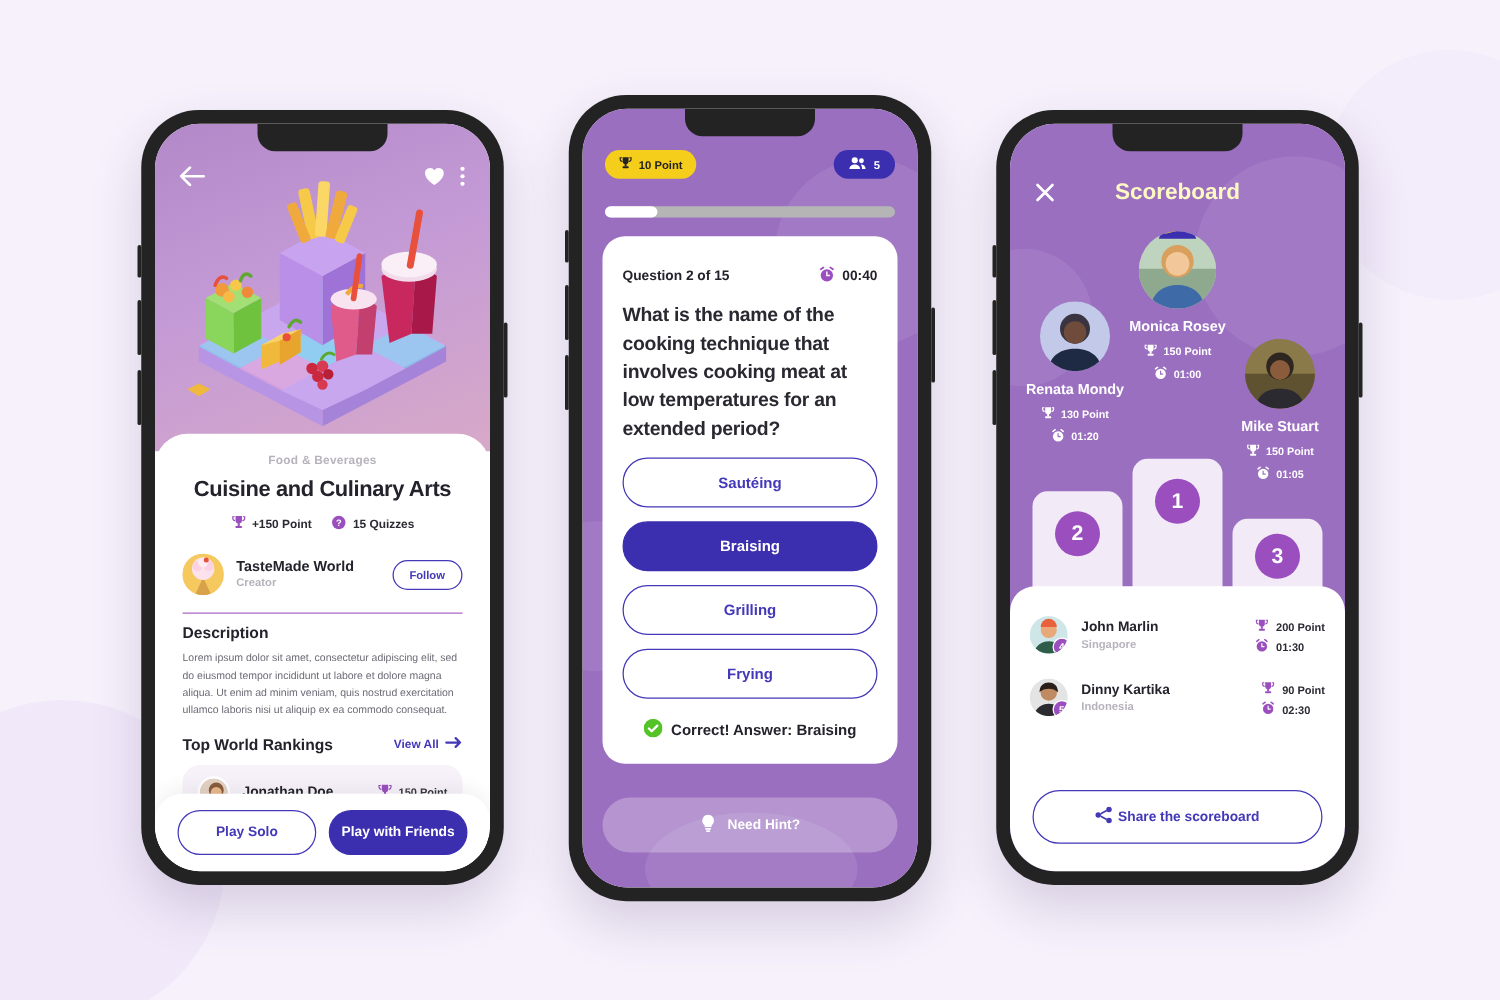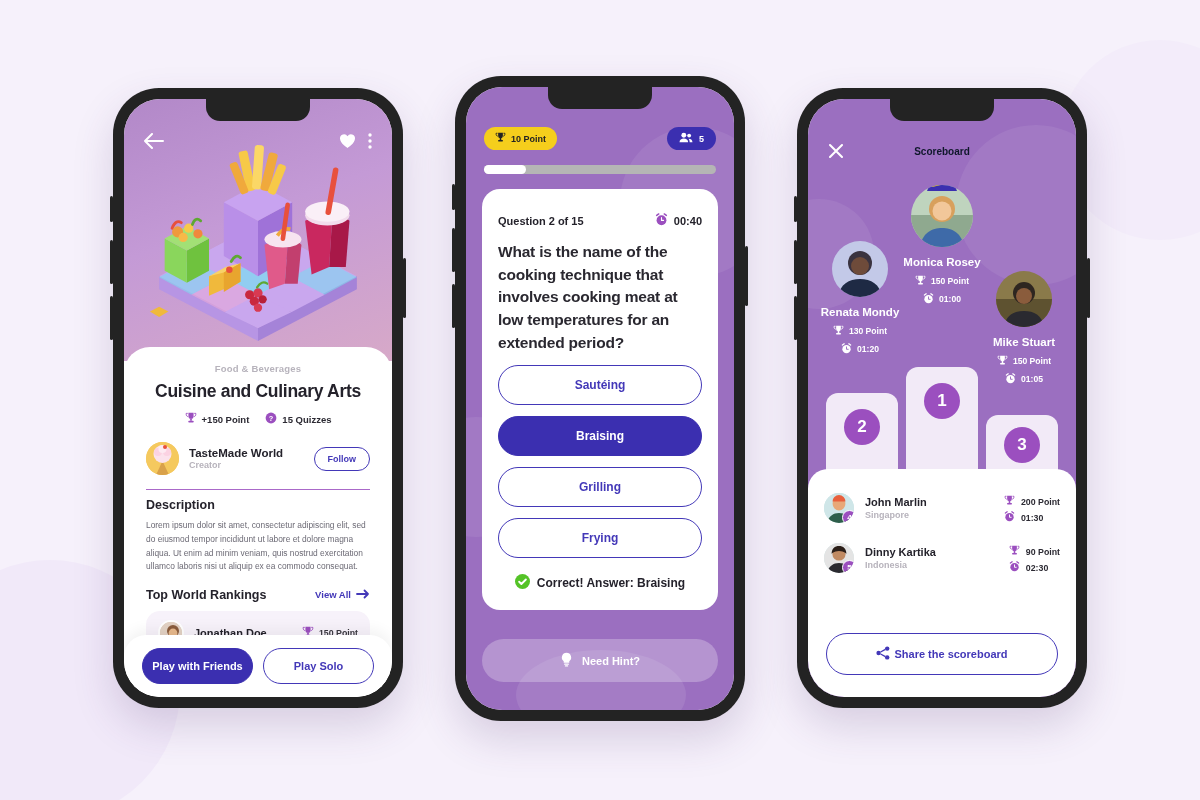--- a/index.html
+++ b/index.html
@@ -116,7 +116,7 @@
   .q-deco.d2 { width: 120px; height: 120px; left: -50px; top: 330px; }
   .q-deco.d3 { width: 170px; height: 90px; left: 50px; bottom: -30px; background: rgba(255,255,255,.09); border-radius: 50%; }
   .q-top {
-    position: absolute; top: 40px; left: 0; right: 0; z-index: 10;
+    position: absolute; top: 33px; left: 0; right: 0; z-index: 10;
     display: flex; align-items: center; justify-content: space-between; padding: 0 18px;
   }
   .badge-point {

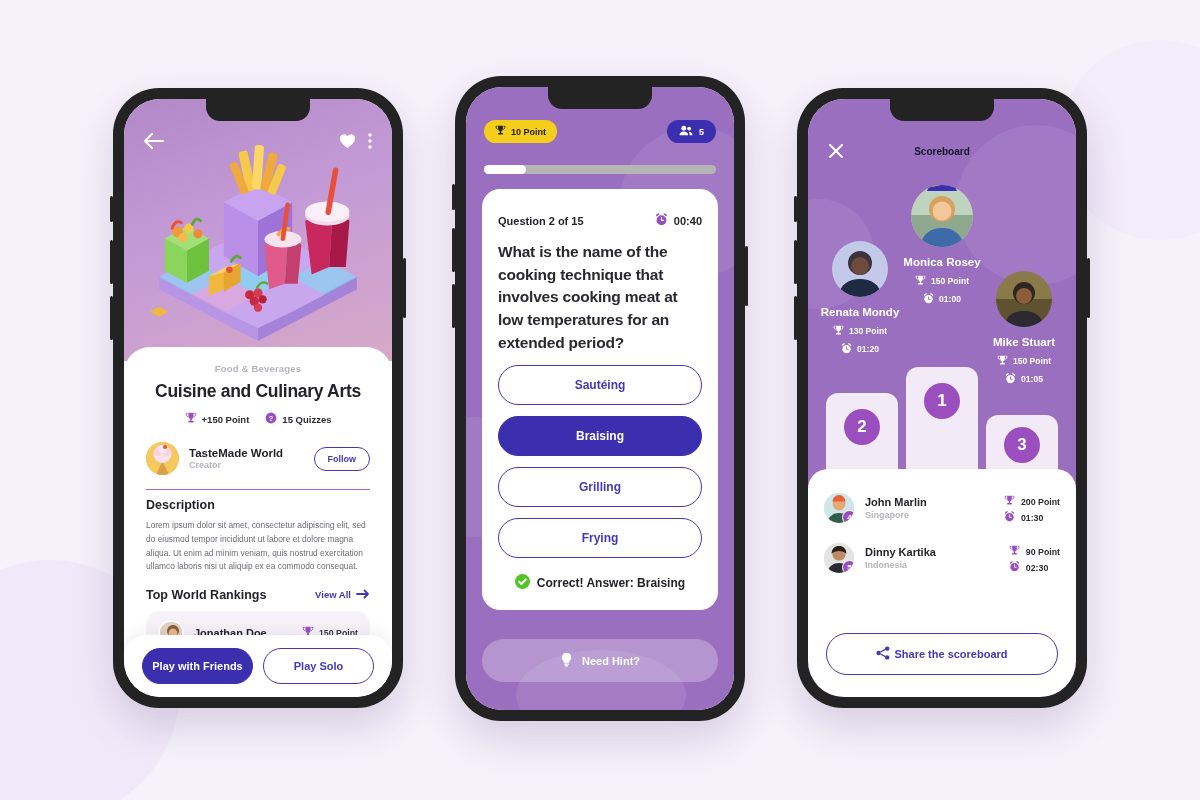--- a/index.html
+++ b/index.html
@@ -170,7 +170,7 @@
     position: absolute; top: 44px; left: 0; right: 0; z-index: 10;
     display: flex; align-items: center; padding: 0 20px;
   }
-  .sb-title { flex: 1; text-align: center; color: #0f172a; font-size: 10px; font-weight: 800; margin-left: -16px; }
+  .sb-title { flex: 1; text-align: center; color: #fef9c3; font-size: 18px; font-weight: 800; margin-left: -16px; }
 
   .podium-area { position: absolute; top: 86px; left: 0; right: 0; height: 300px; z-index: 8; }
   .col { position: absolute; text-align: center; width: 92px; }

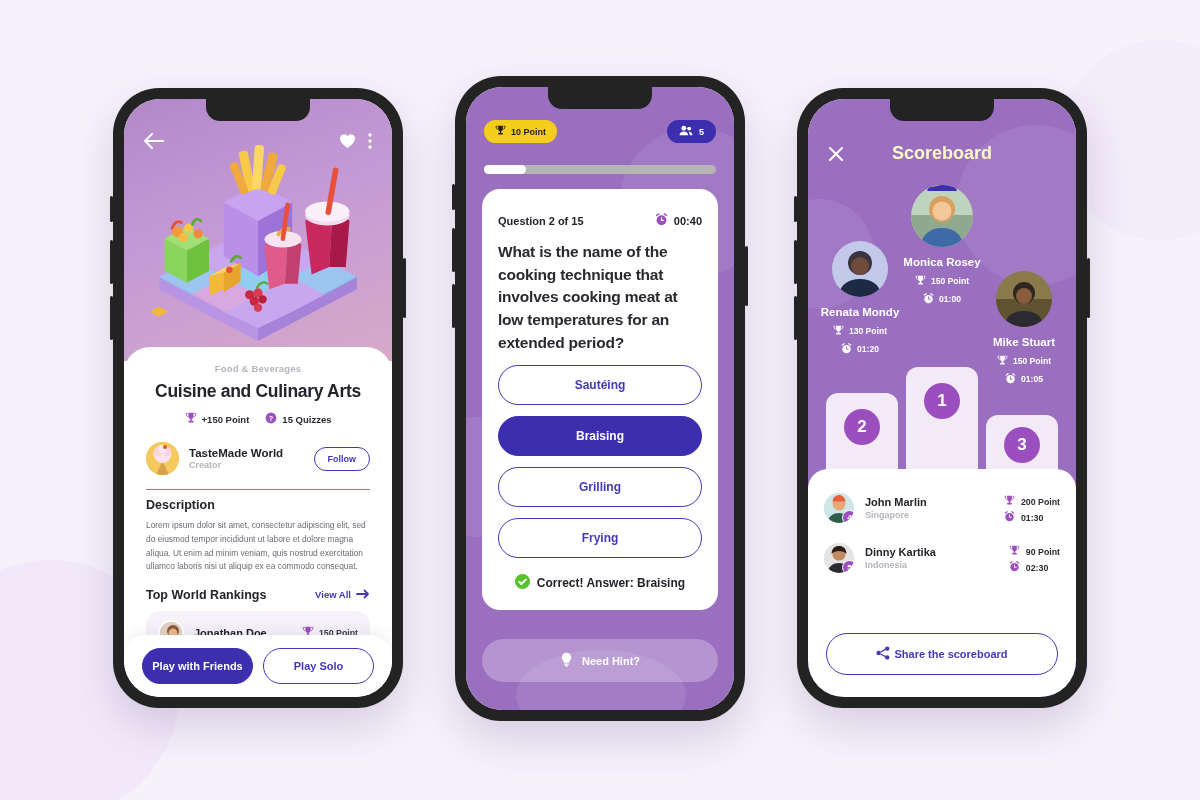--- a/index.html
+++ b/index.html
@@ -430,8 +430,8 @@
       </div>
 
       <div class="bottom-bar">
+        <button class="btn-pill btn-outline">Play Solo</button>
         <button class="btn-pill btn-solid">Play with Friends</button>
-        <button class="btn-pill btn-outline">Play Solo</button>
       </div>
     </div>
   </div>

